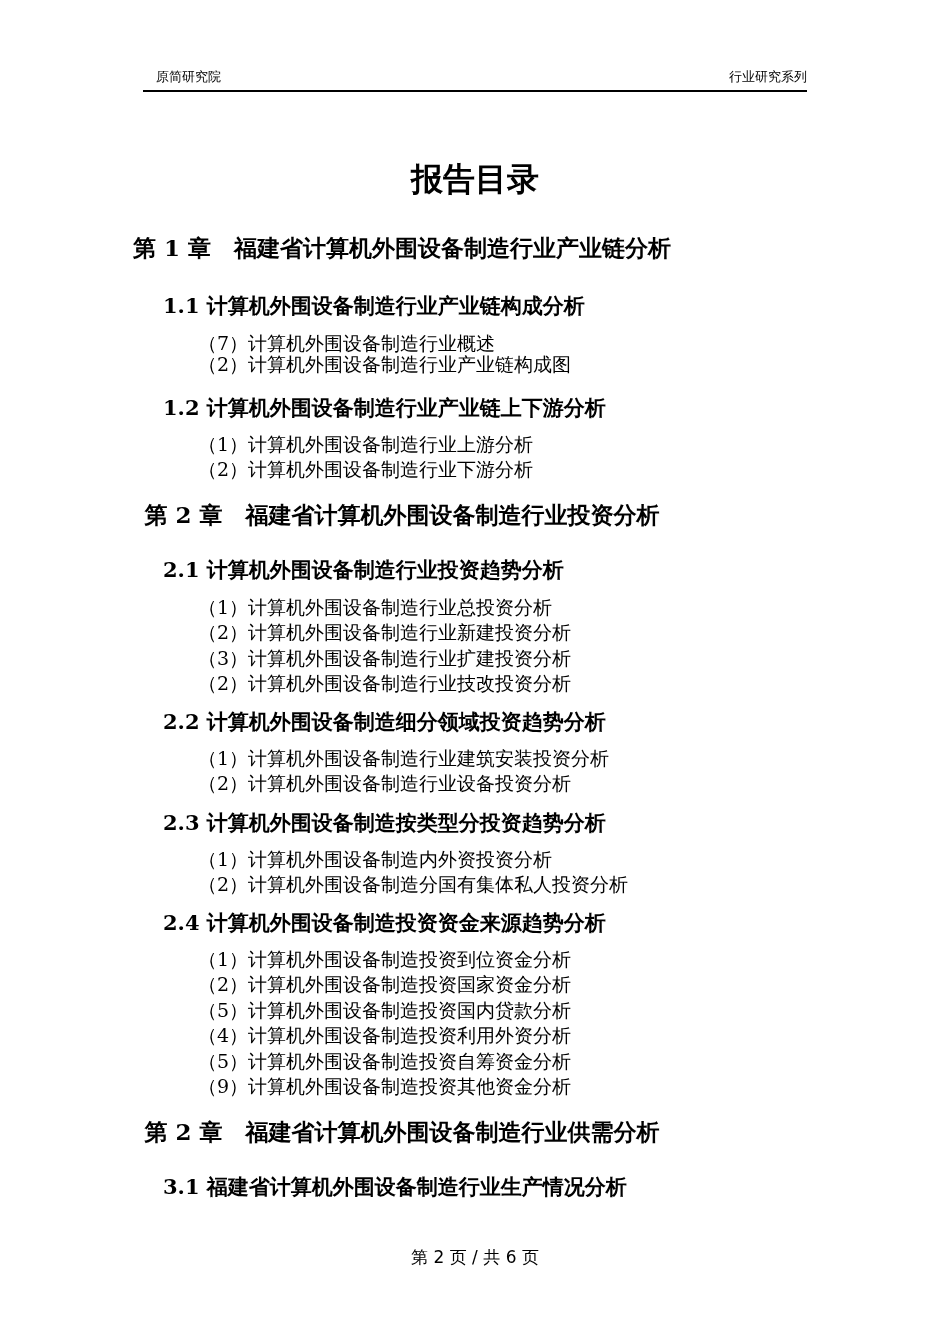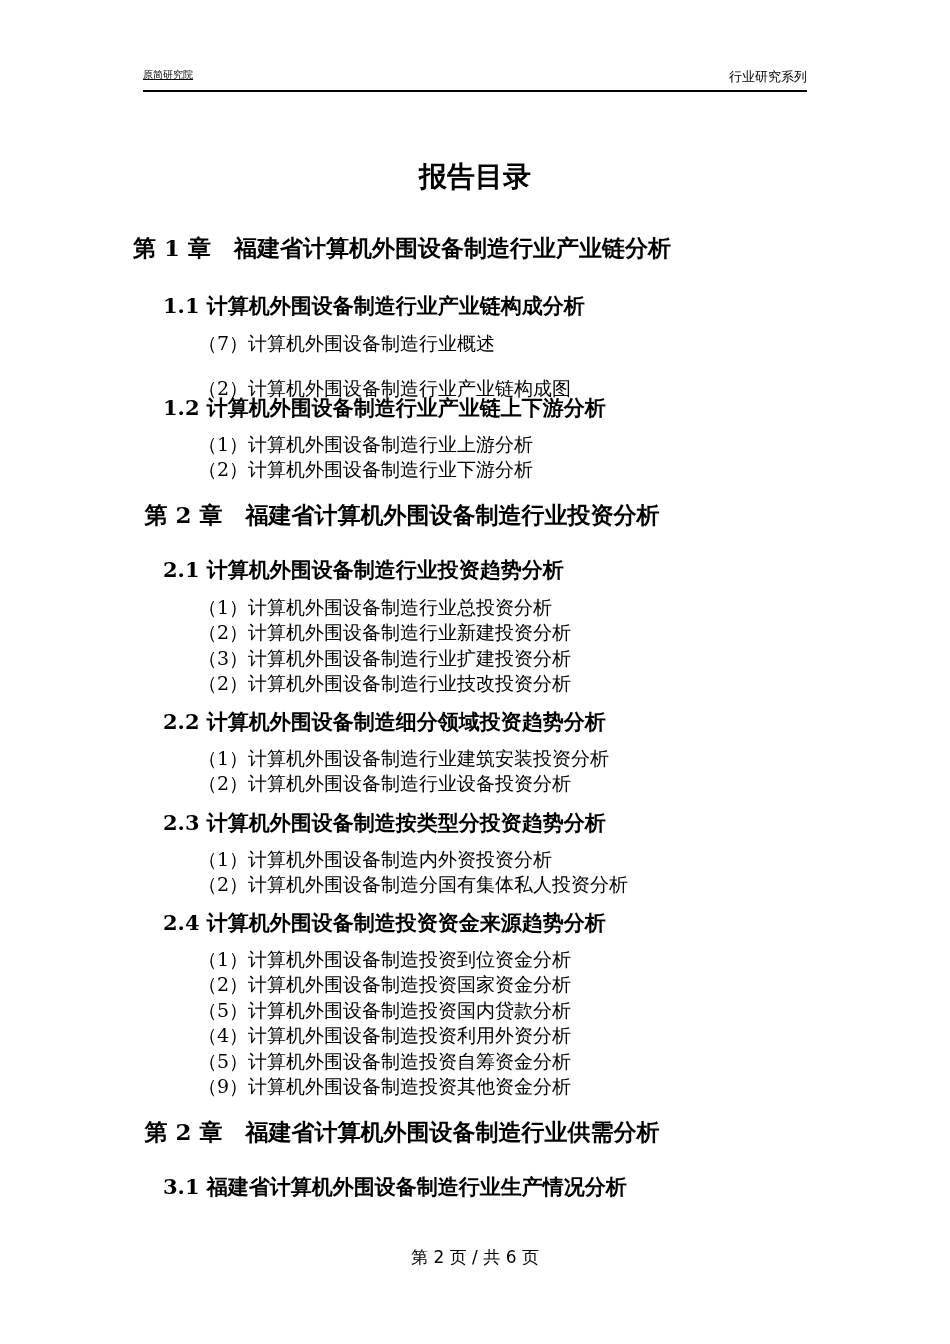--- a/index.html
+++ b/index.html
@@ -5,7 +5,7 @@
     html, body { margin: 0; padding: 0; background: #ffffff; }
     body { width: 950px; height: 1344px; position: relative; overflow: hidden; color: #000; }
     .header { position: absolute; left: 143px; top: 68px; width: 664px; height: 22px; border-bottom: 2px solid #000; }
-    .header .left { position: absolute; left: 0; top: 0; font-family: "DejaVu Sans", sans-serif; font-size: 10px; text-decoration: underline; }
+    .header .left { position: absolute; left: 13px; top: 0; font-family: "DejaVu Sans", sans-serif; font-size: 13px; }
     .header .right { position: absolute; right: 0; top: 0; font-family: "DejaVu Sans", sans-serif; font-size: 13px; }
     .title { position: absolute; left: 0; width: 950px; top: 158px; text-align: center; font-family: "DejaVu Sans", sans-serif; font-size: 28px; font-weight: bold; }
     .chapter { position: absolute; left: 0; width: 804px; text-align: center; font-family: "DejaVu Serif", serif; font-size: 23px; font-weight: bold; white-space: pre; }

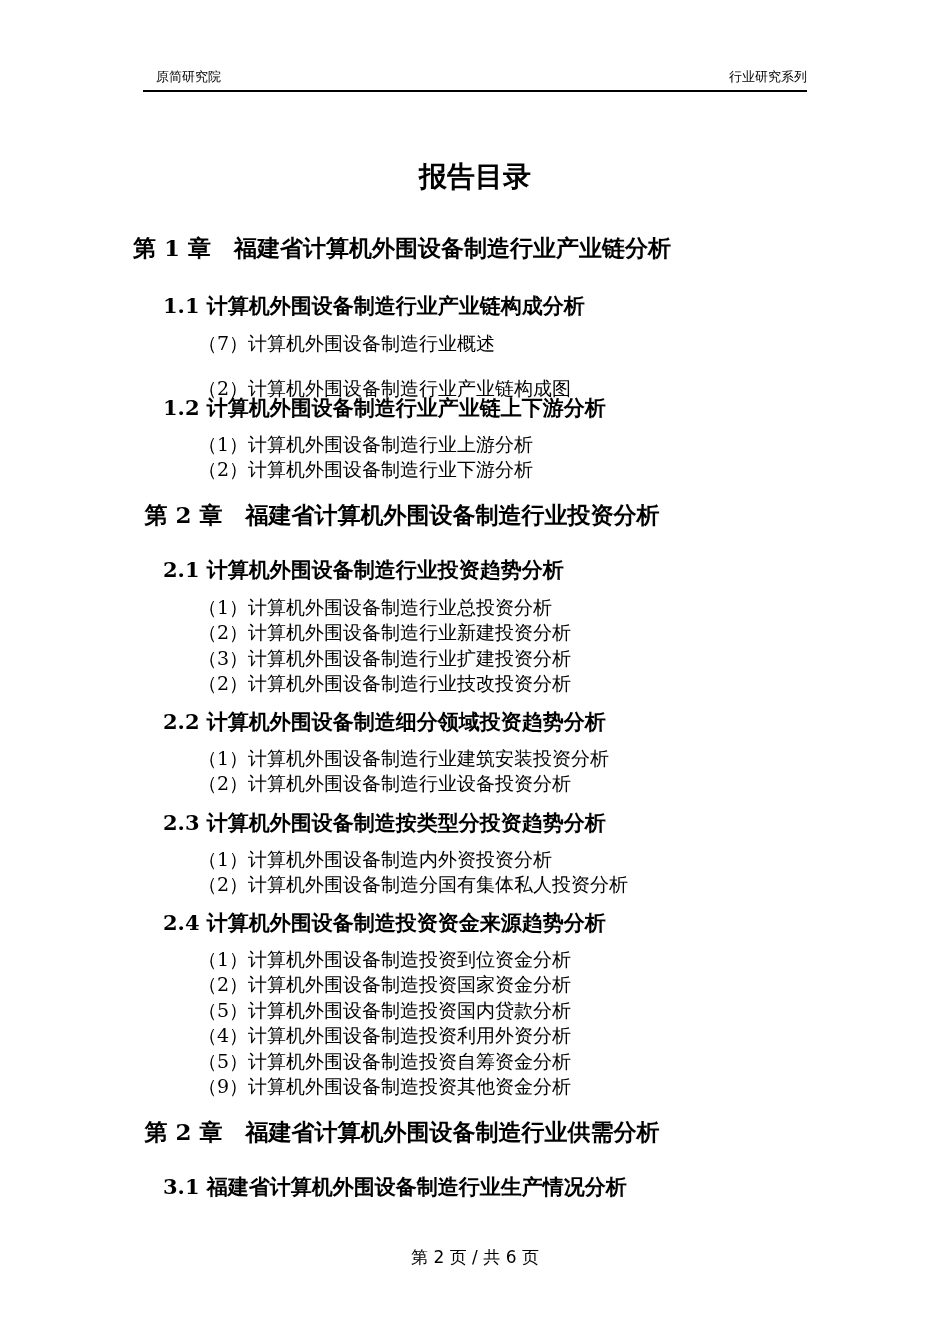--- a/index.html
+++ b/index.html
@@ -7,7 +7,7 @@
     .header { position: absolute; left: 143px; top: 68px; width: 664px; height: 22px; border-bottom: 2px solid #000; }
     .header .left { position: absolute; left: 13px; top: 0; font-family: "DejaVu Sans", sans-serif; font-size: 13px; }
     .header .right { position: absolute; right: 0; top: 0; font-family: "DejaVu Sans", sans-serif; font-size: 13px; }
-    .title { position: absolute; left: 0; width: 950px; top: 158px; text-align: center; font-family: "DejaVu Sans", sans-serif; font-size: 28px; font-weight: bold; }
+    .title { position: absolute; left: 0; width: 950px; top: 158px; text-align: center; font-family: "DejaVu Sans", sans-serif; font-size: 32px; font-weight: bold; }
     .chapter { position: absolute; left: 0; width: 804px; text-align: center; font-family: "DejaVu Serif", serif; font-size: 23px; font-weight: bold; white-space: pre; }
     .section { position: absolute; left: 143px; font-family: "DejaVu Serif", serif; font-size: 21px; font-weight: bold; white-space: pre; margin-left: 20px; }
     .item { position: absolute; left: 198px; font-family: "DejaVu Serif", serif; font-size: 19px; white-space: pre; }

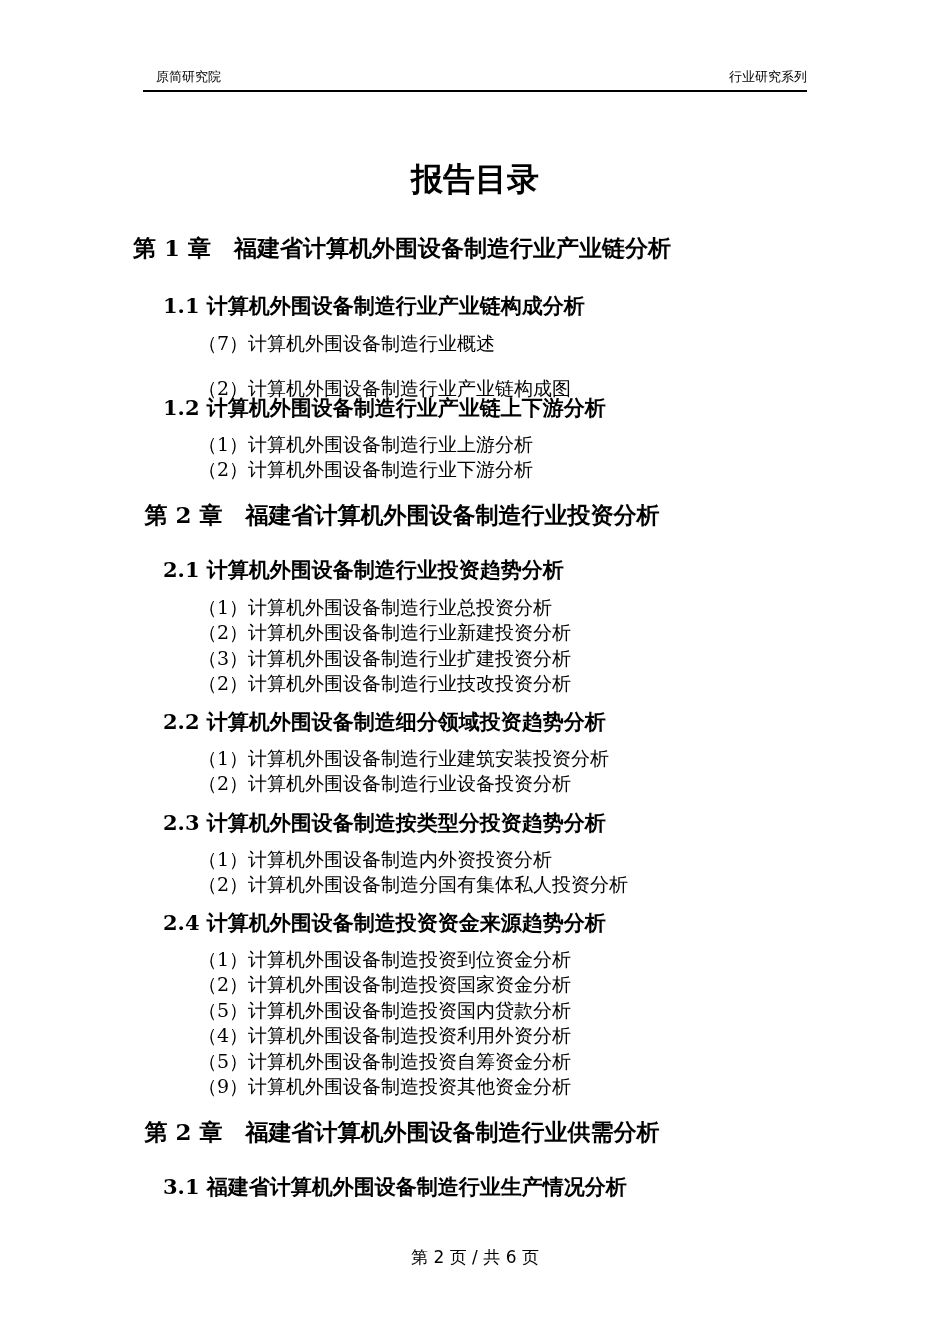--- a/index.html
+++ b/index.html
@@ -27,7 +27,7 @@
 
 <div class="section" style="top:292px">1.1 计算机外围设备制造行业产业链构成分析</div>
 <div class="item" style="top:331px">（7）计算机外围设备制造行业概述</div>
-<div class="item" style="top:376px">（2）计算机外围设备制造行业产业链构成图</div>
+<div class="item" style="top:352px">（2）计算机外围设备制造行业产业链构成图</div>
 
 <div class="section" style="top:394px">1.2 计算机外围设备制造行业产业链上下游分析</div>
 <div class="item" style="top:432px">（1）计算机外围设备制造行业上游分析</div>

